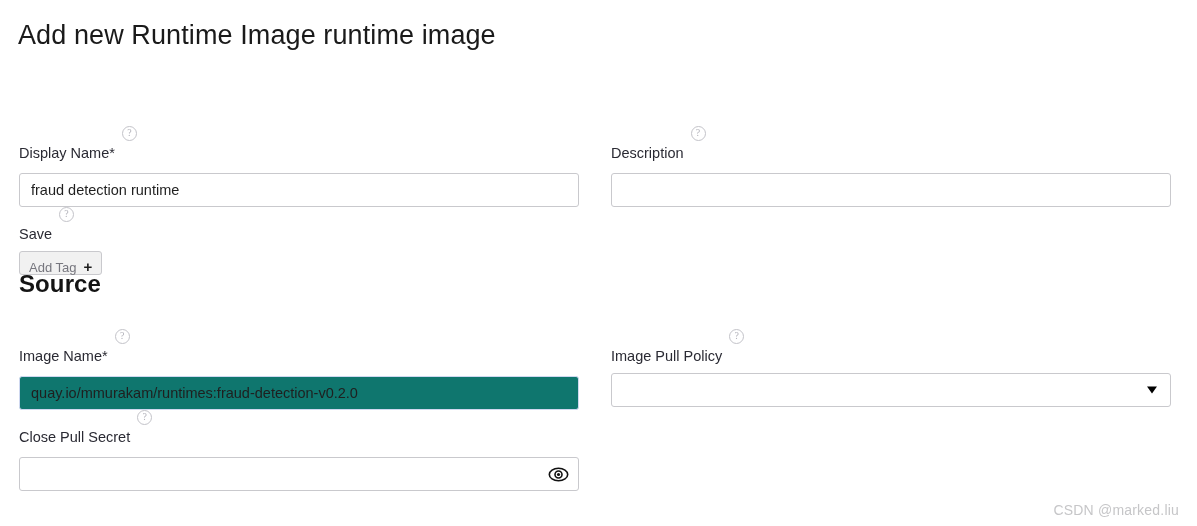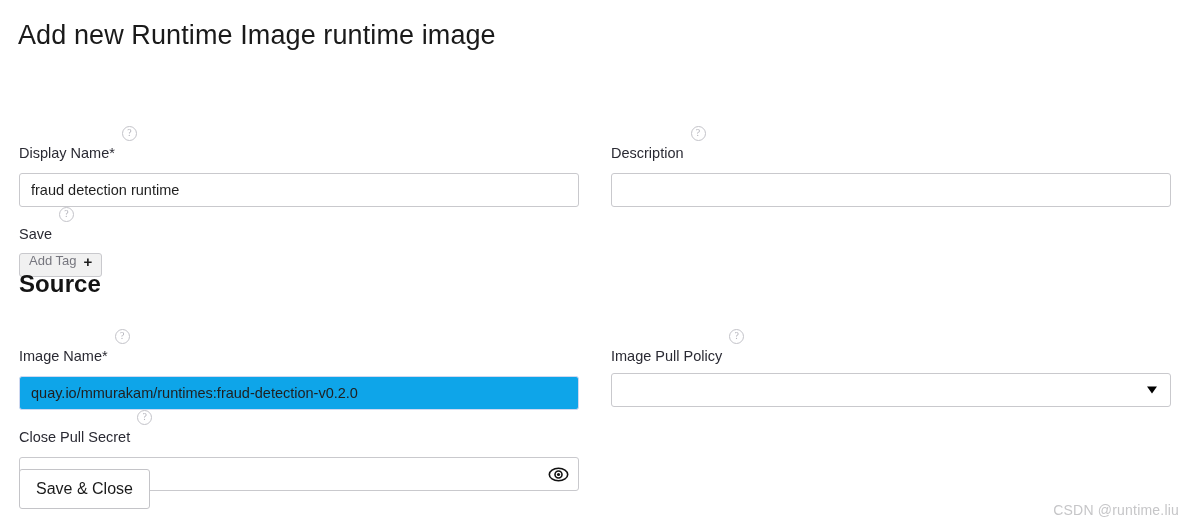--- a/index.html
+++ b/index.html
@@ -171,7 +171,7 @@
   
   .add-tag-btn {
     display: inline-flex;
-    align-items: flex-start;
+    align-items: flex-end;
     gap: 7px;
     box-sizing: border-box;
     height: 24px;

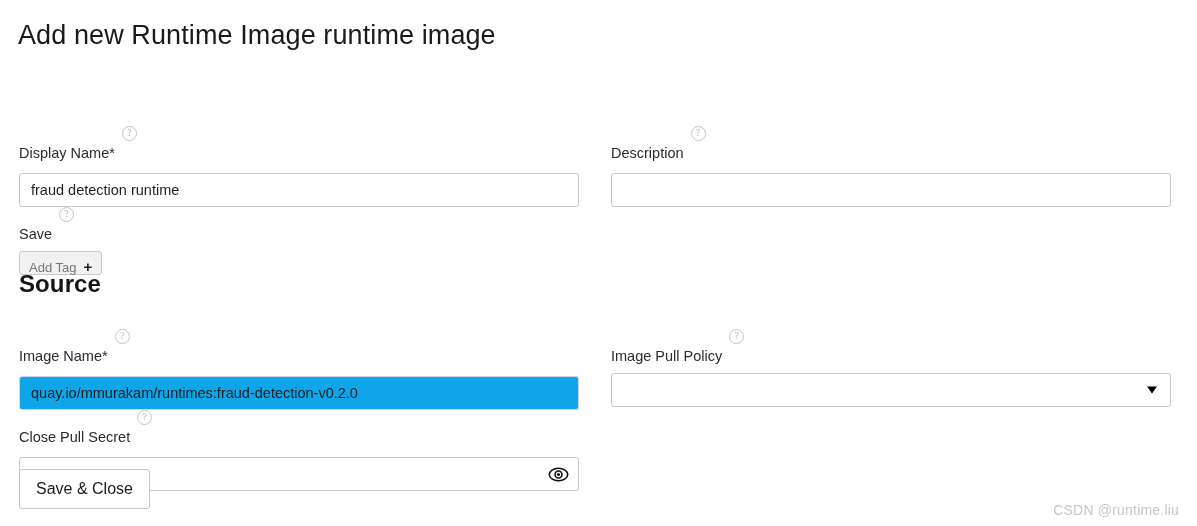--- a/index.html
+++ b/index.html
@@ -107,7 +107,7 @@
   .text-input::placeholder { color: #9a9aa2; }
 
   .text-input.highlight {
-    background: #0ea5e9;
+    background: #0f766e;
     border-color: #cfd8f0;
   }
 

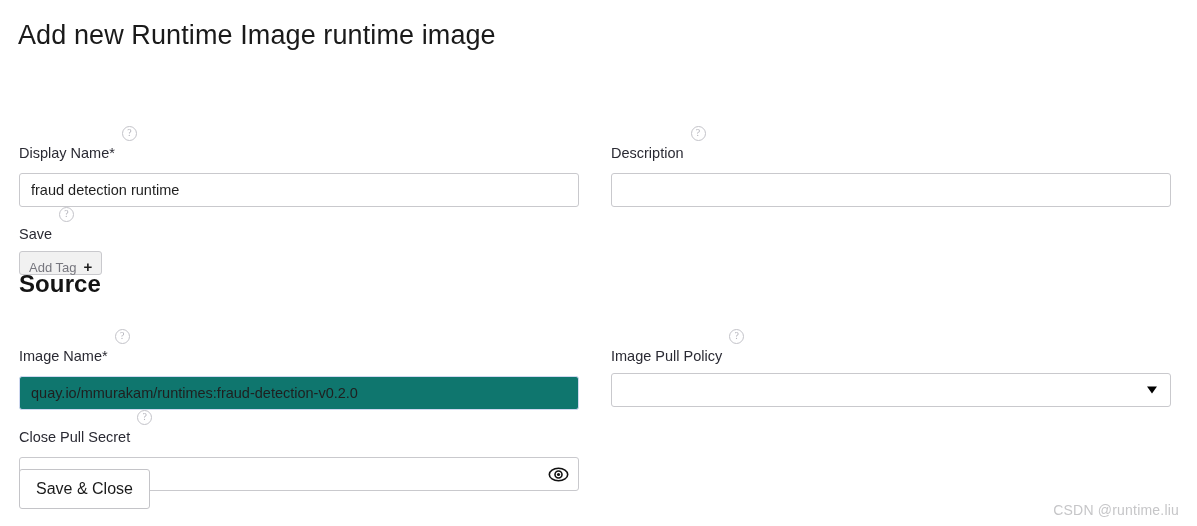--- a/index.html
+++ b/index.html
@@ -300,9 +300,6 @@
     </div>
   </div>
 
-  <div class="col-left" style="top:469px;">
-    <button class="save-btn">Save &amp; Close</button>
-  </div>
 
   <div class="watermark">CSDN @runtime.liu</div>
 

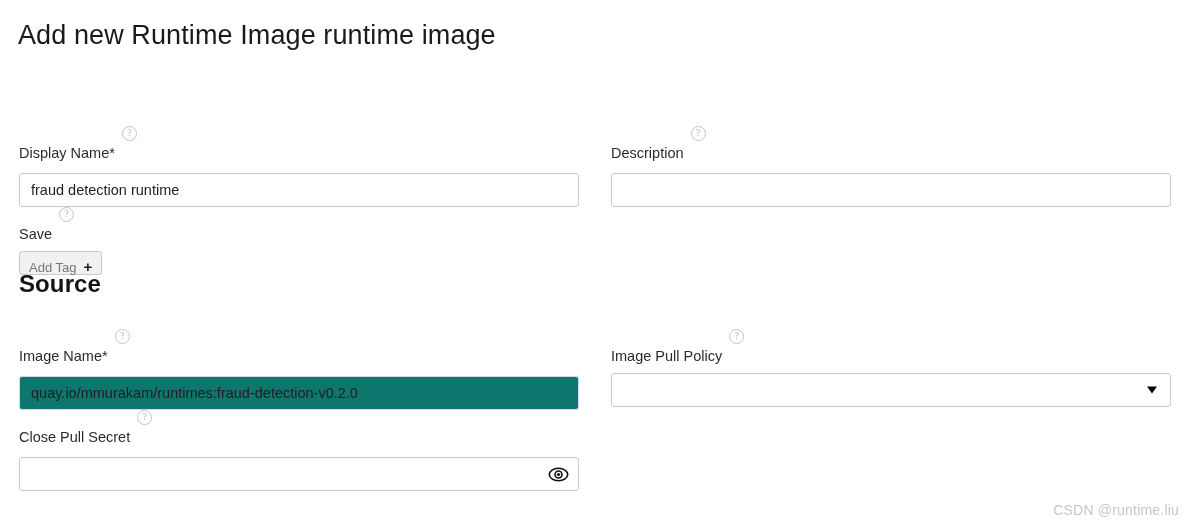--- a/index.html
+++ b/index.html
@@ -301,7 +301,7 @@
   </div>
 
 
-  <div class="watermark">CSDN @runtime.liu</div>
+  <div class="watermark">CSDN @marked.liu</div>
 
 </div>
 

